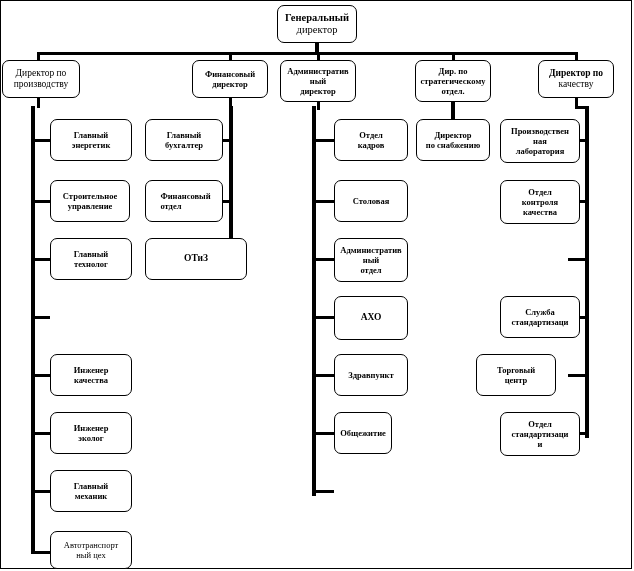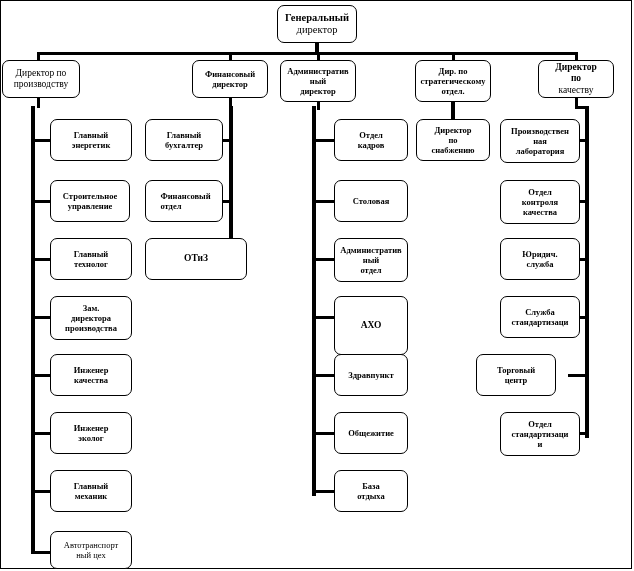--- a/index.html
+++ b/index.html
@@ -38,7 +38,7 @@
     text-align: center;
     line-height: 1.18;
     color: #000000;
-    padding: 1px 12px;
+    padding: 1px 6px;
     z-index: 3;
     overflow: hidden;
   }

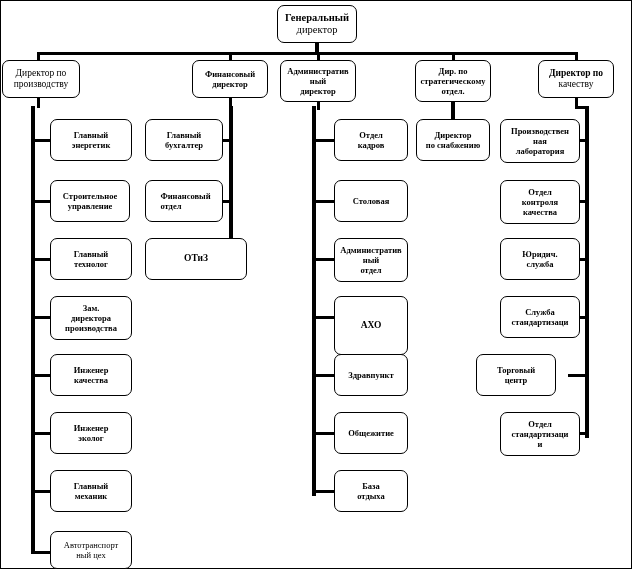--- a/index.html
+++ b/index.html
@@ -287,12 +287,6 @@
       <span class="bold">качества</span>
     </div>
   </div>
-  <div class="node fs9" style="left:500px;top:238px;width:80px;height:42px;">
-    <div>
-      <span class="bold">Юридич.</span>
-      <span class="bold">служба</span>
-    </div>
-  </div>
   <div class="node fs9" style="left:500px;top:296px;width:80px;height:42px;">
     <div>
       <span class="bold">Служба</span>

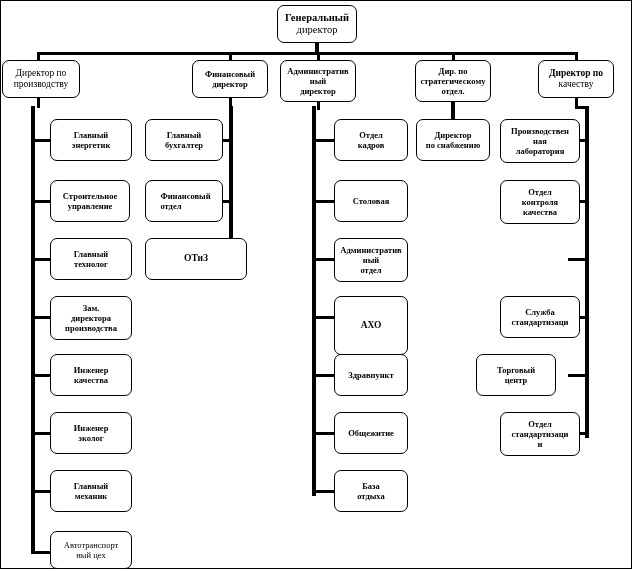--- a/index.html
+++ b/index.html
@@ -176,13 +176,6 @@
       <span class="bold">технолог</span>
     </div>
   </div>
-  <div class="node fs9" style="left:50px;top:296px;width:82px;height:44px;">
-    <div>
-      <span class="bold">Зам.</span>
-      <span class="bold">директора</span>
-      <span class="bold">производства</span>
-    </div>
-  </div>
   <div class="node fs9" style="left:50px;top:354px;width:82px;height:42px;">
     <div>
       <span class="bold">Инженер</span>

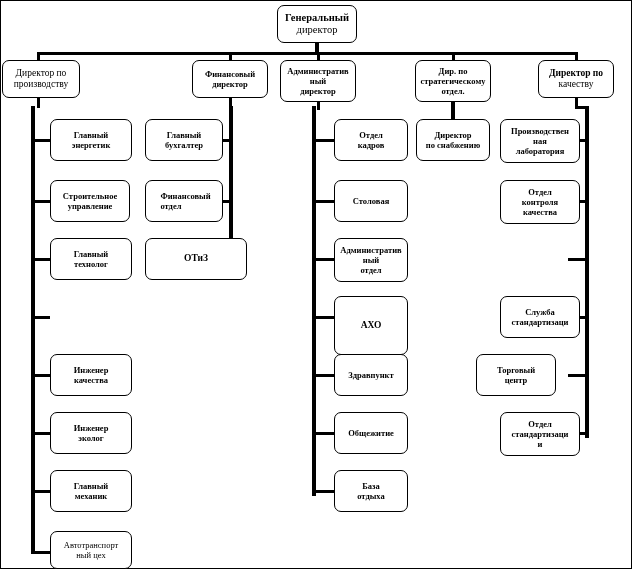--- a/index.html
+++ b/index.html
@@ -237,7 +237,7 @@
       <span class="bold">отдел</span>
     </div>
   </div>
-  <div class="node fs10" style="left:334px;top:296px;width:74px;height:59px;">
+  <div class="node fs10" style="left:334px;top:296px;width:74px;height:44px;">
     <div>
       <span class="bold">АХО</span>
     </div>

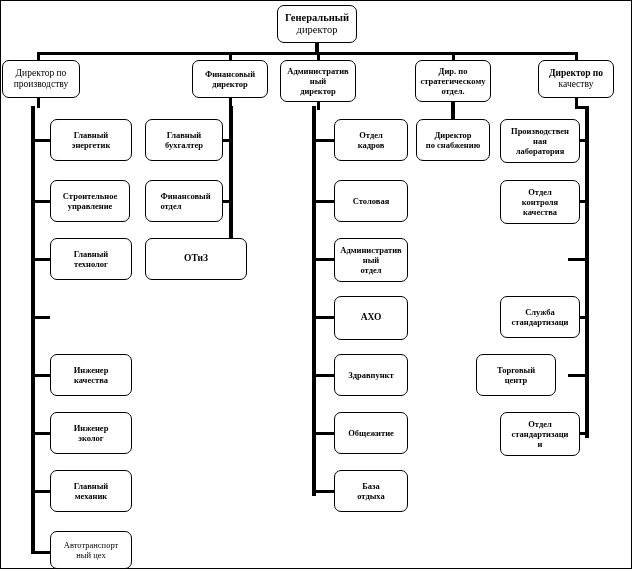--- a/index.html
+++ b/index.html
@@ -247,7 +247,7 @@
       <span class="bold">Здравпункт</span>
     </div>
   </div>
-  <div class="node fs9" style="left:334px;top:412px;width:74px;height:42px;">
+  <div class="node fs9" style="left:334px;top:412px;width:58px;height:42px;">
     <div>
       <span class="bold">Общежитие</span>
     </div>

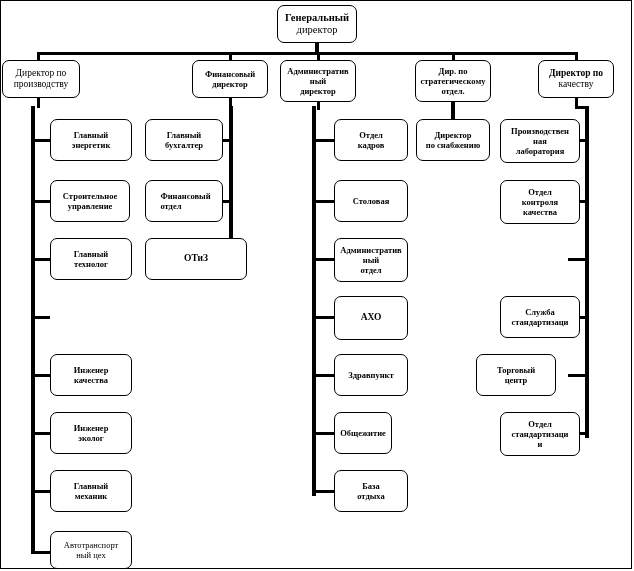--- a/index.html
+++ b/index.html
@@ -252,12 +252,6 @@
       <span class="bold">Общежитие</span>
     </div>
   </div>
-  <div class="node fs9" style="left:334px;top:470px;width:74px;height:42px;">
-    <div>
-      <span class="bold">База</span>
-      <span class="bold">отдыха</span>
-    </div>
-  </div>
 
   <div class="node fs9" style="left:416px;top:119px;width:74px;height:42px;">
     <div>

